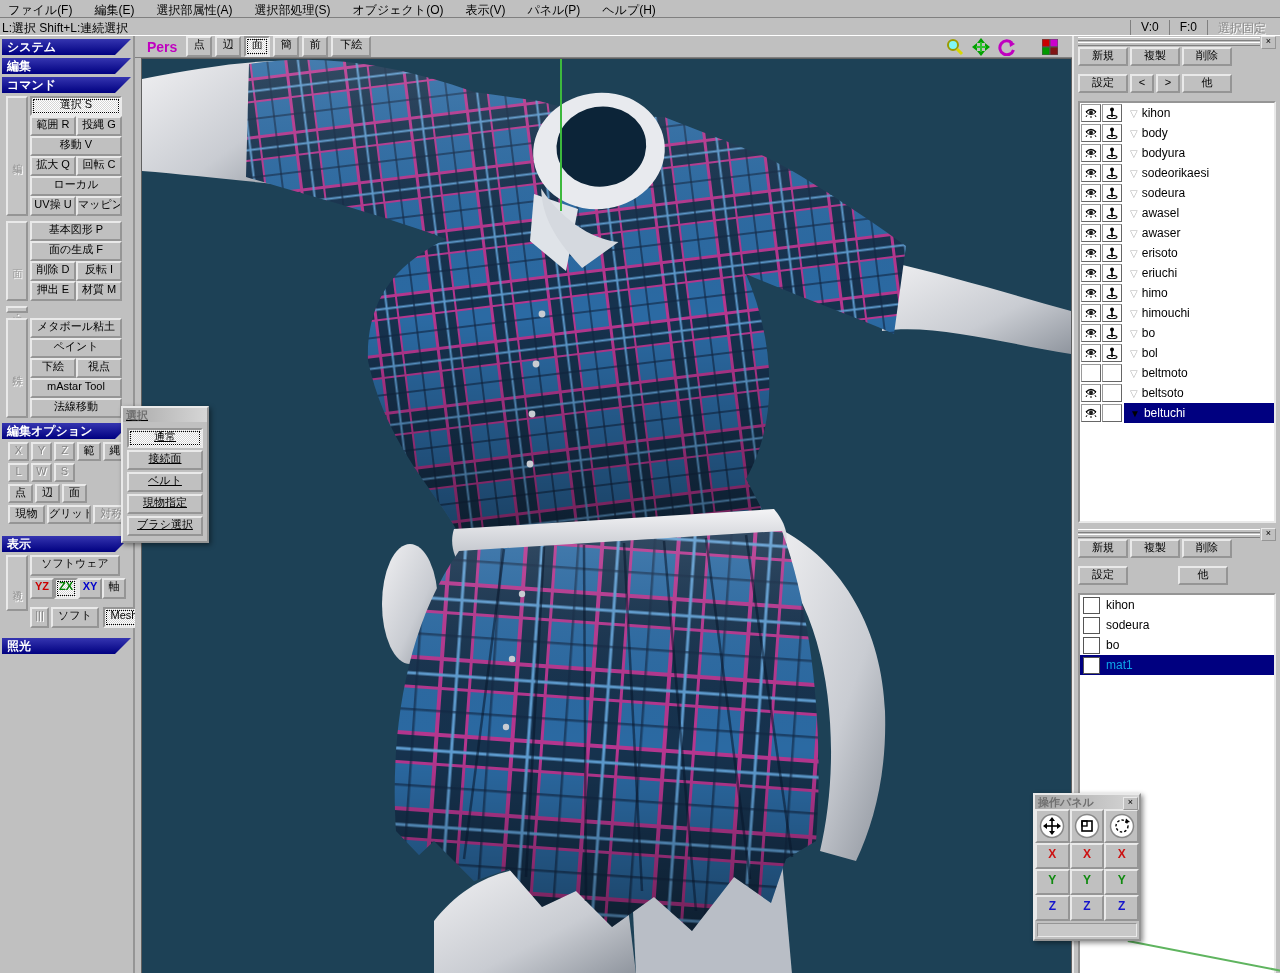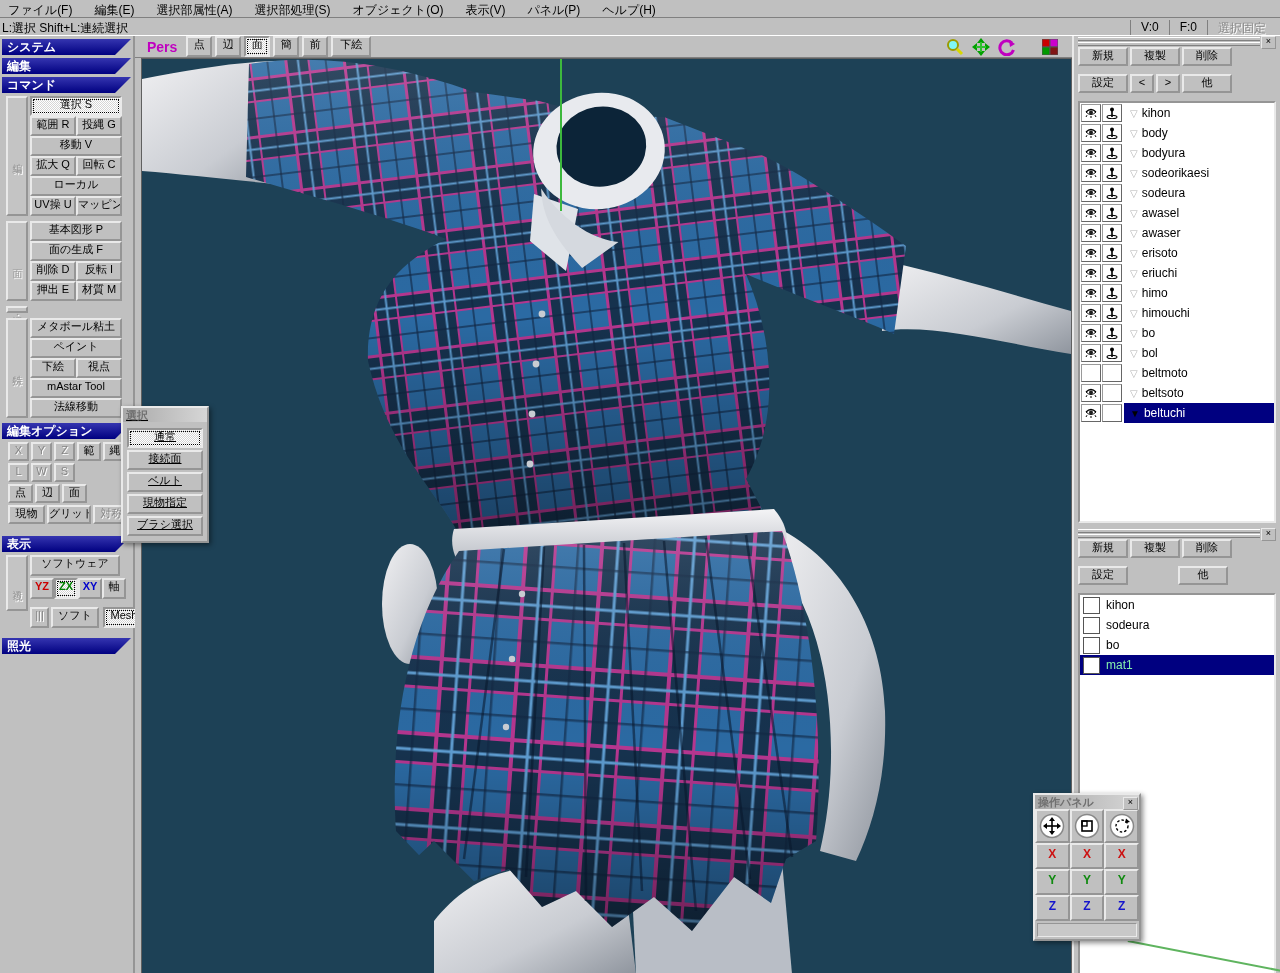--- a/index.html
+++ b/index.html
@@ -86,7 +86,7 @@
   .orow.selected .tri::before{content:"▼";color:#000;}
   .mrow{display:flex;height:20px;align-items:center;padding-left:3px;gap:6px;}
   .mbox{width:15px;height:15px;border:1px solid #555;background:#fff;flex:none;}
-  .mrow.selected{background:#000080;color:#86efac;}
+  .mrow.selected{background:#000080;color:#0ea5e9;}
   #greenline{position:absolute;left:1128px;top:940px;width:160px;border-top:2px solid #5fb45f;
     transform:rotate(11deg);transform-origin:left top;z-index:4;}
 </style>

